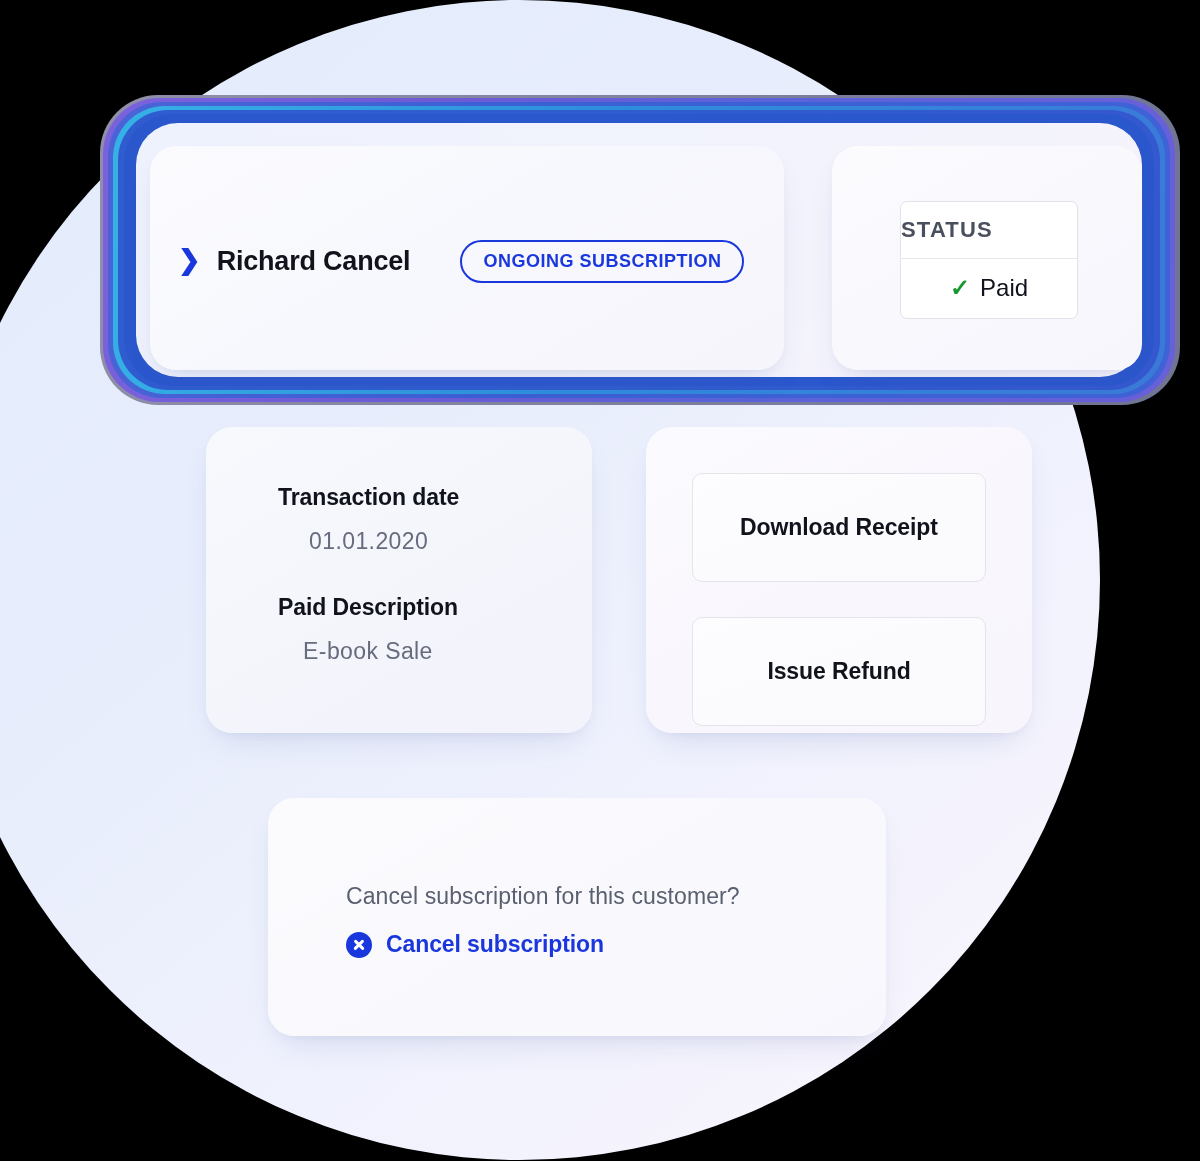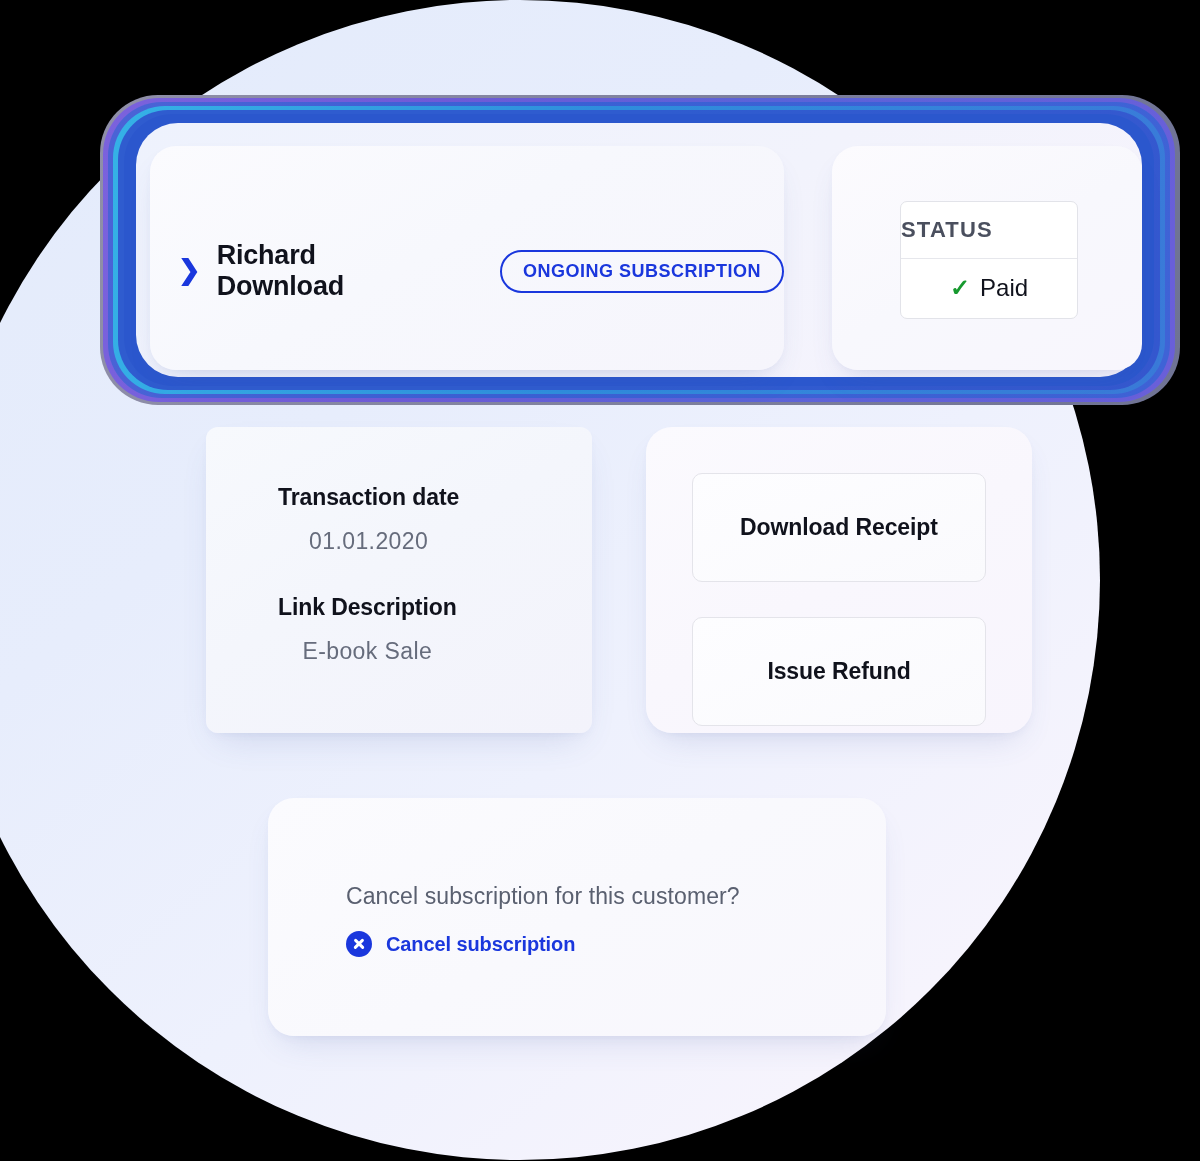--- a/index.html
+++ b/index.html
@@ -161,7 +161,7 @@
   <div class="card card-customer">
     <div class="customer-row">
       <span class="chev">❯</span>
-      <span class="customer-name">Richard Download</span>
+      <span class="customer-name">Richard Cancel</span>
       <span class="pill">ONGOING SUBSCRIPTION</span>
     </div>
   </div>

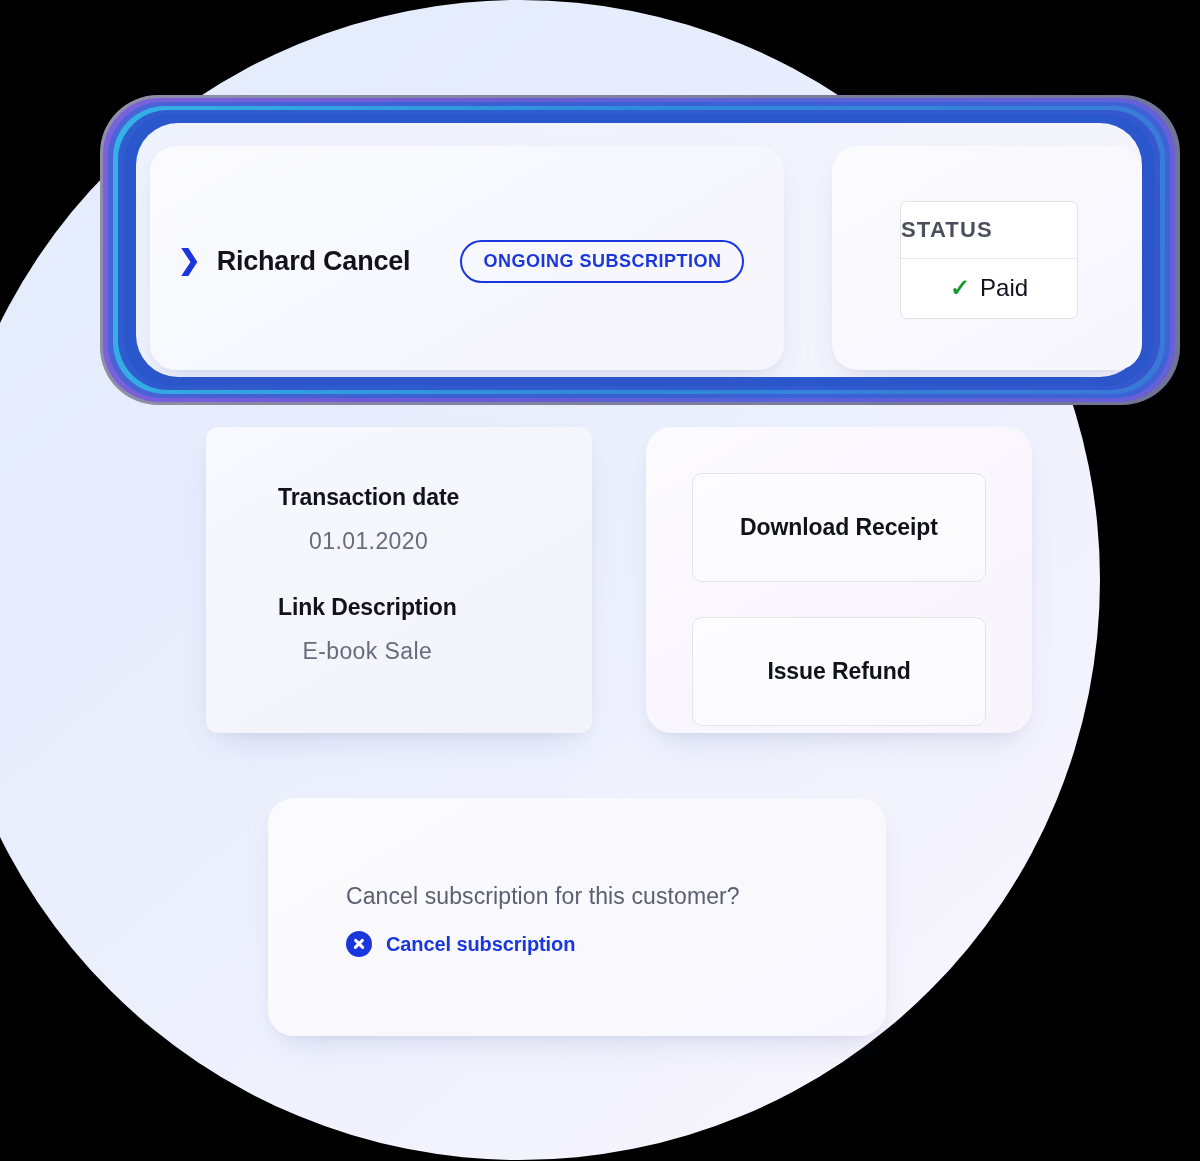--- a/index.html
+++ b/index.html
@@ -43,7 +43,6 @@
   .card-details{
     left:206px;top:427px;width:386px;height:306px;
     background:linear-gradient(150deg,#f7f9fd 0%,#f4f6fc 45%,#f3f3fb 100%);
-    border-radius:12px;
   }
   .card-actions{
     left:646px;top:427px;width:386px;height:306px;

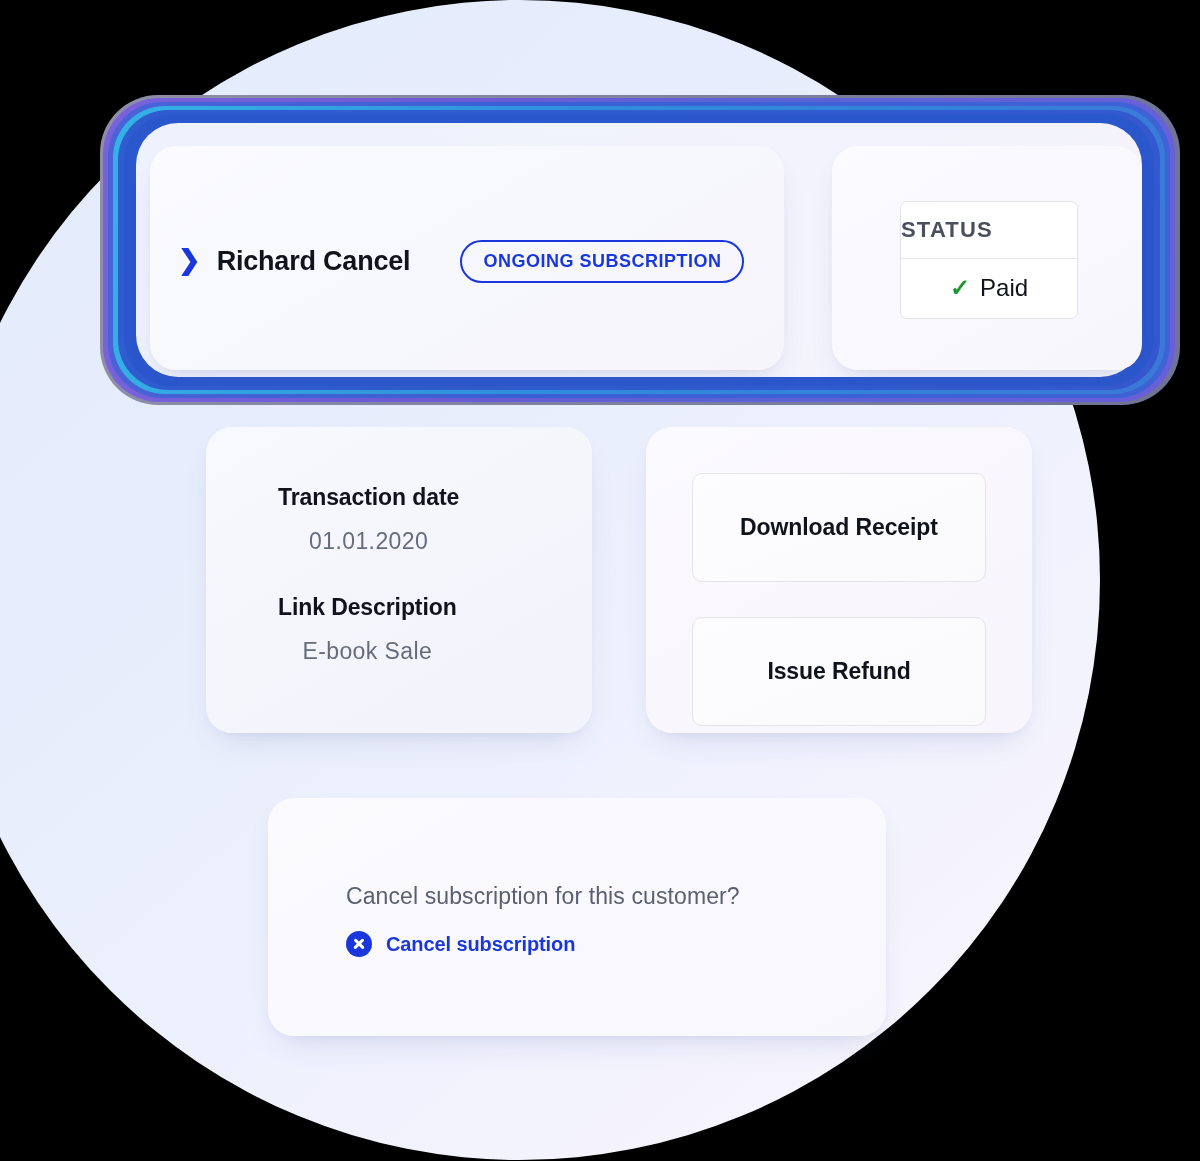--- a/index.html
+++ b/index.html
@@ -182,7 +182,7 @@
       <div class="detail-value">01.01.2020</div>
     </div>
     <div class="detail-block second">
-      <div class="detail-label">Link Description</div>
+      <div class="detail-label">Paid Description</div>
       <div class="detail-value">E-book Sale</div>
     </div>
   </div>

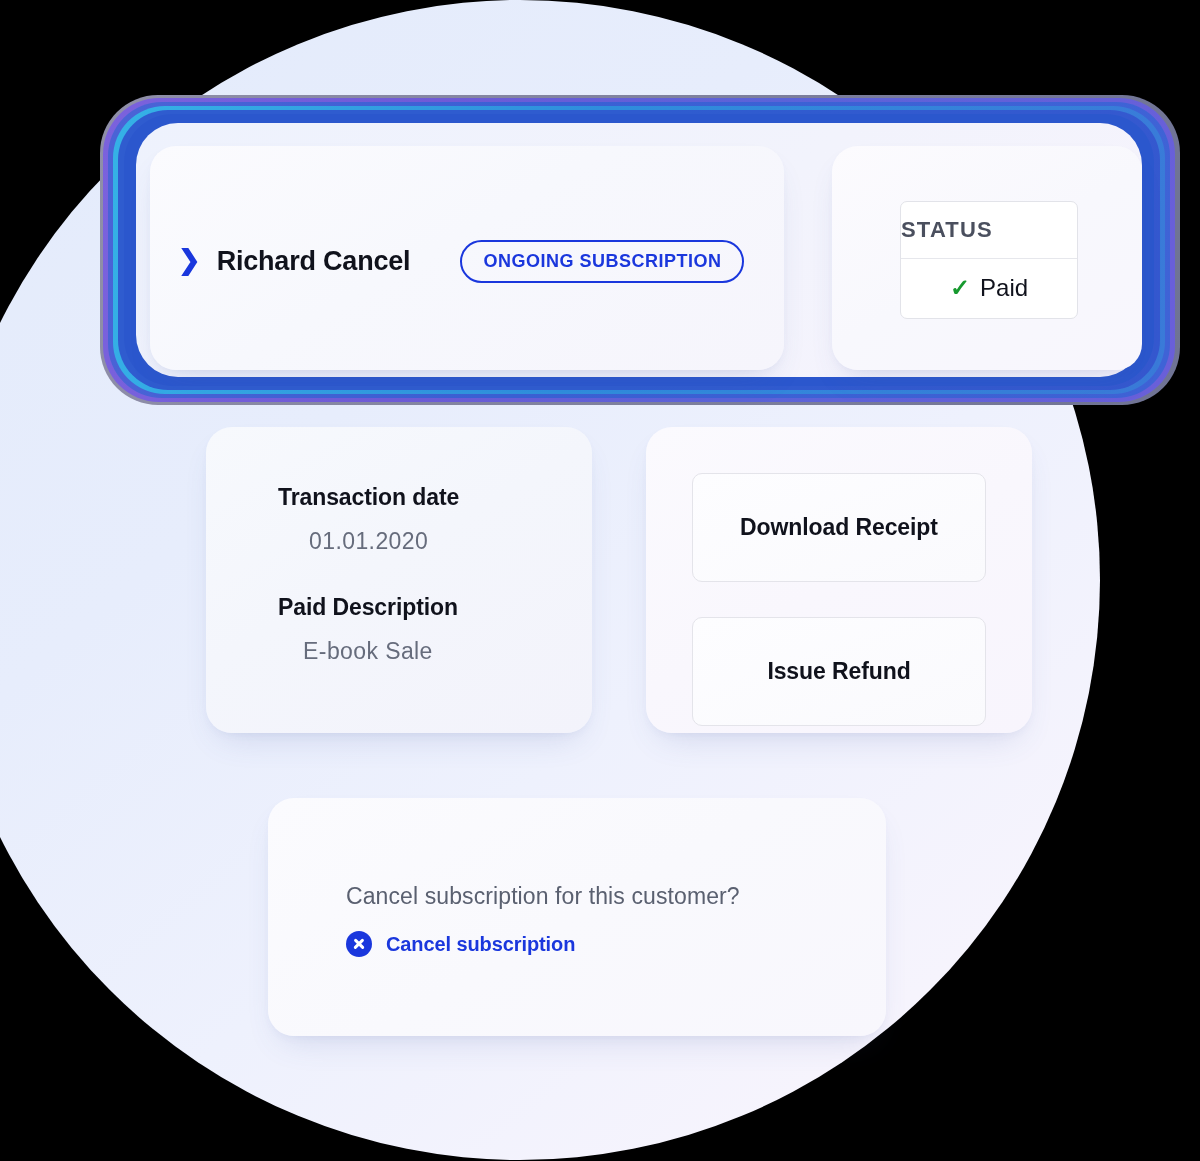--- a/index.html
+++ b/index.html
@@ -137,7 +137,7 @@
   .x-circle:before{transform:translate(-50%,-50%) rotate(45deg);}
   .x-circle:after{transform:translate(-50%,-50%) rotate(-45deg);}
   .cancel-label{
-    font-size:20px;font-weight:bold;color:#1a37dd;letter-spacing:-.1px;
+    font-size:23px;font-weight:bold;color:#1a37dd;letter-spacing:-.1px;
   }
 </style>
 </head>

